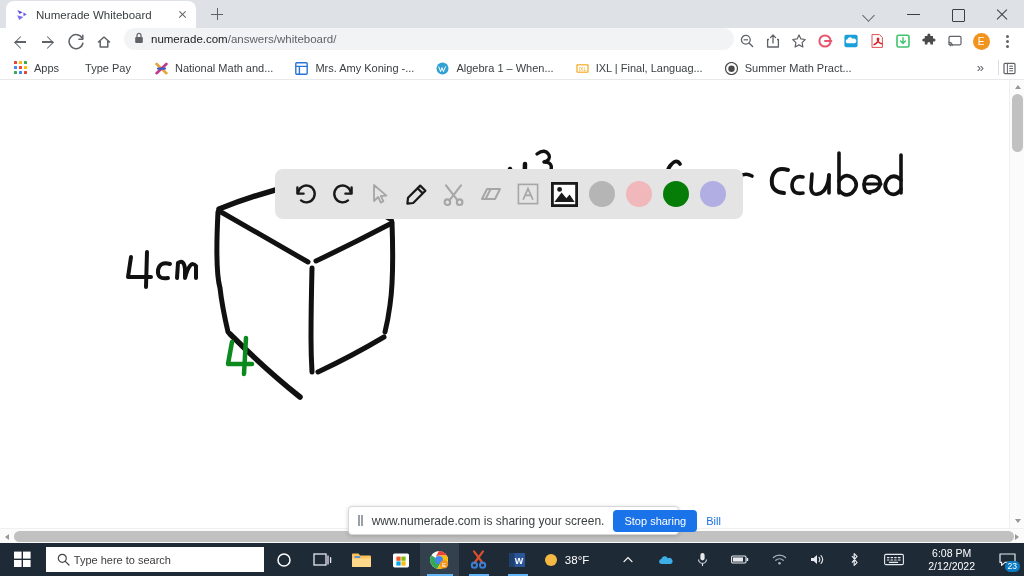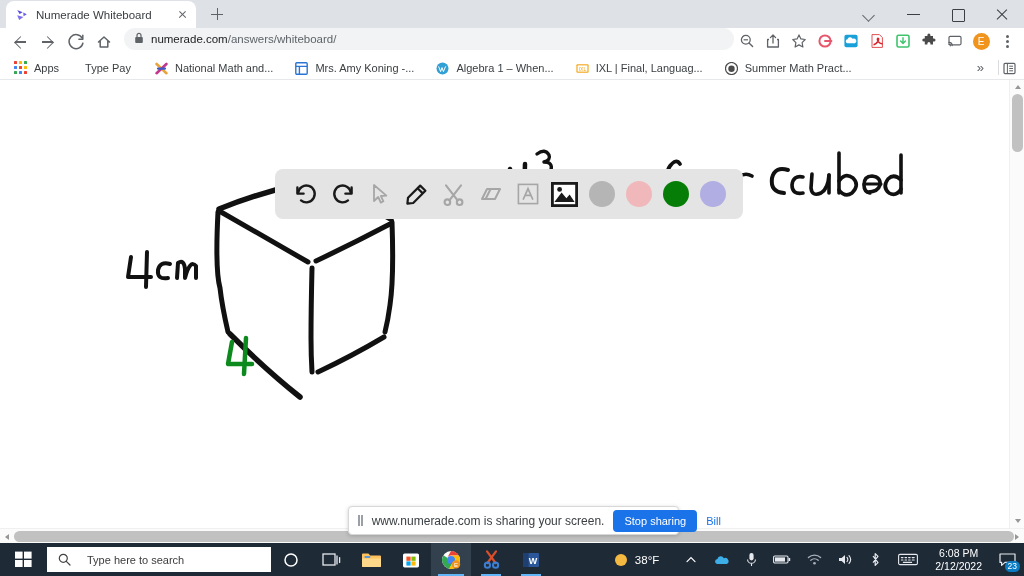--- a/index.html
+++ b/index.html
@@ -242,7 +242,7 @@
   .startbtn { width:47px; height:33px; display:flex; align-items:center; justify-content:center; }
   .searchbox {
     width:224px; height:25px; background:#ffffff;
-    display:flex; align-items:center; gap:16px; padding-left:11px;
+    display:flex; align-items:center; gap:4px; padding-left:11px;
   }
   .searchbox span { font-size:11px; color:#3b3b3b; }
   .tb-icon {

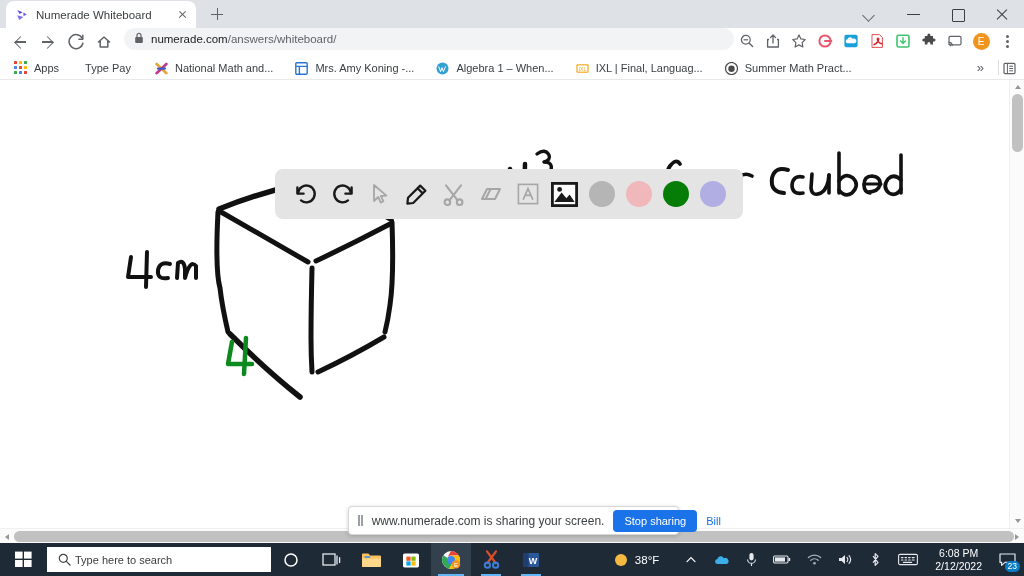--- a/index.html
+++ b/index.html
@@ -258,7 +258,7 @@
     content:""; position:absolute; bottom:0; left:10px; width:20px; height:2.5px;
     background:#62b5f6;
   }
-  .tray { margin-left:auto; display:flex; align-items:center; gap:4px; padding-right:2px; }
+  .tray { margin-left:auto; display:flex; align-items:center; gap:11px; padding-right:2px; }
   .tray-item { height:33px; display:flex; align-items:center; justify-content:center;
                padding:0 6px; position:relative; }
   .tray-temp { font-size:11.5px; color:#ffffff; padding-right:10px; }

